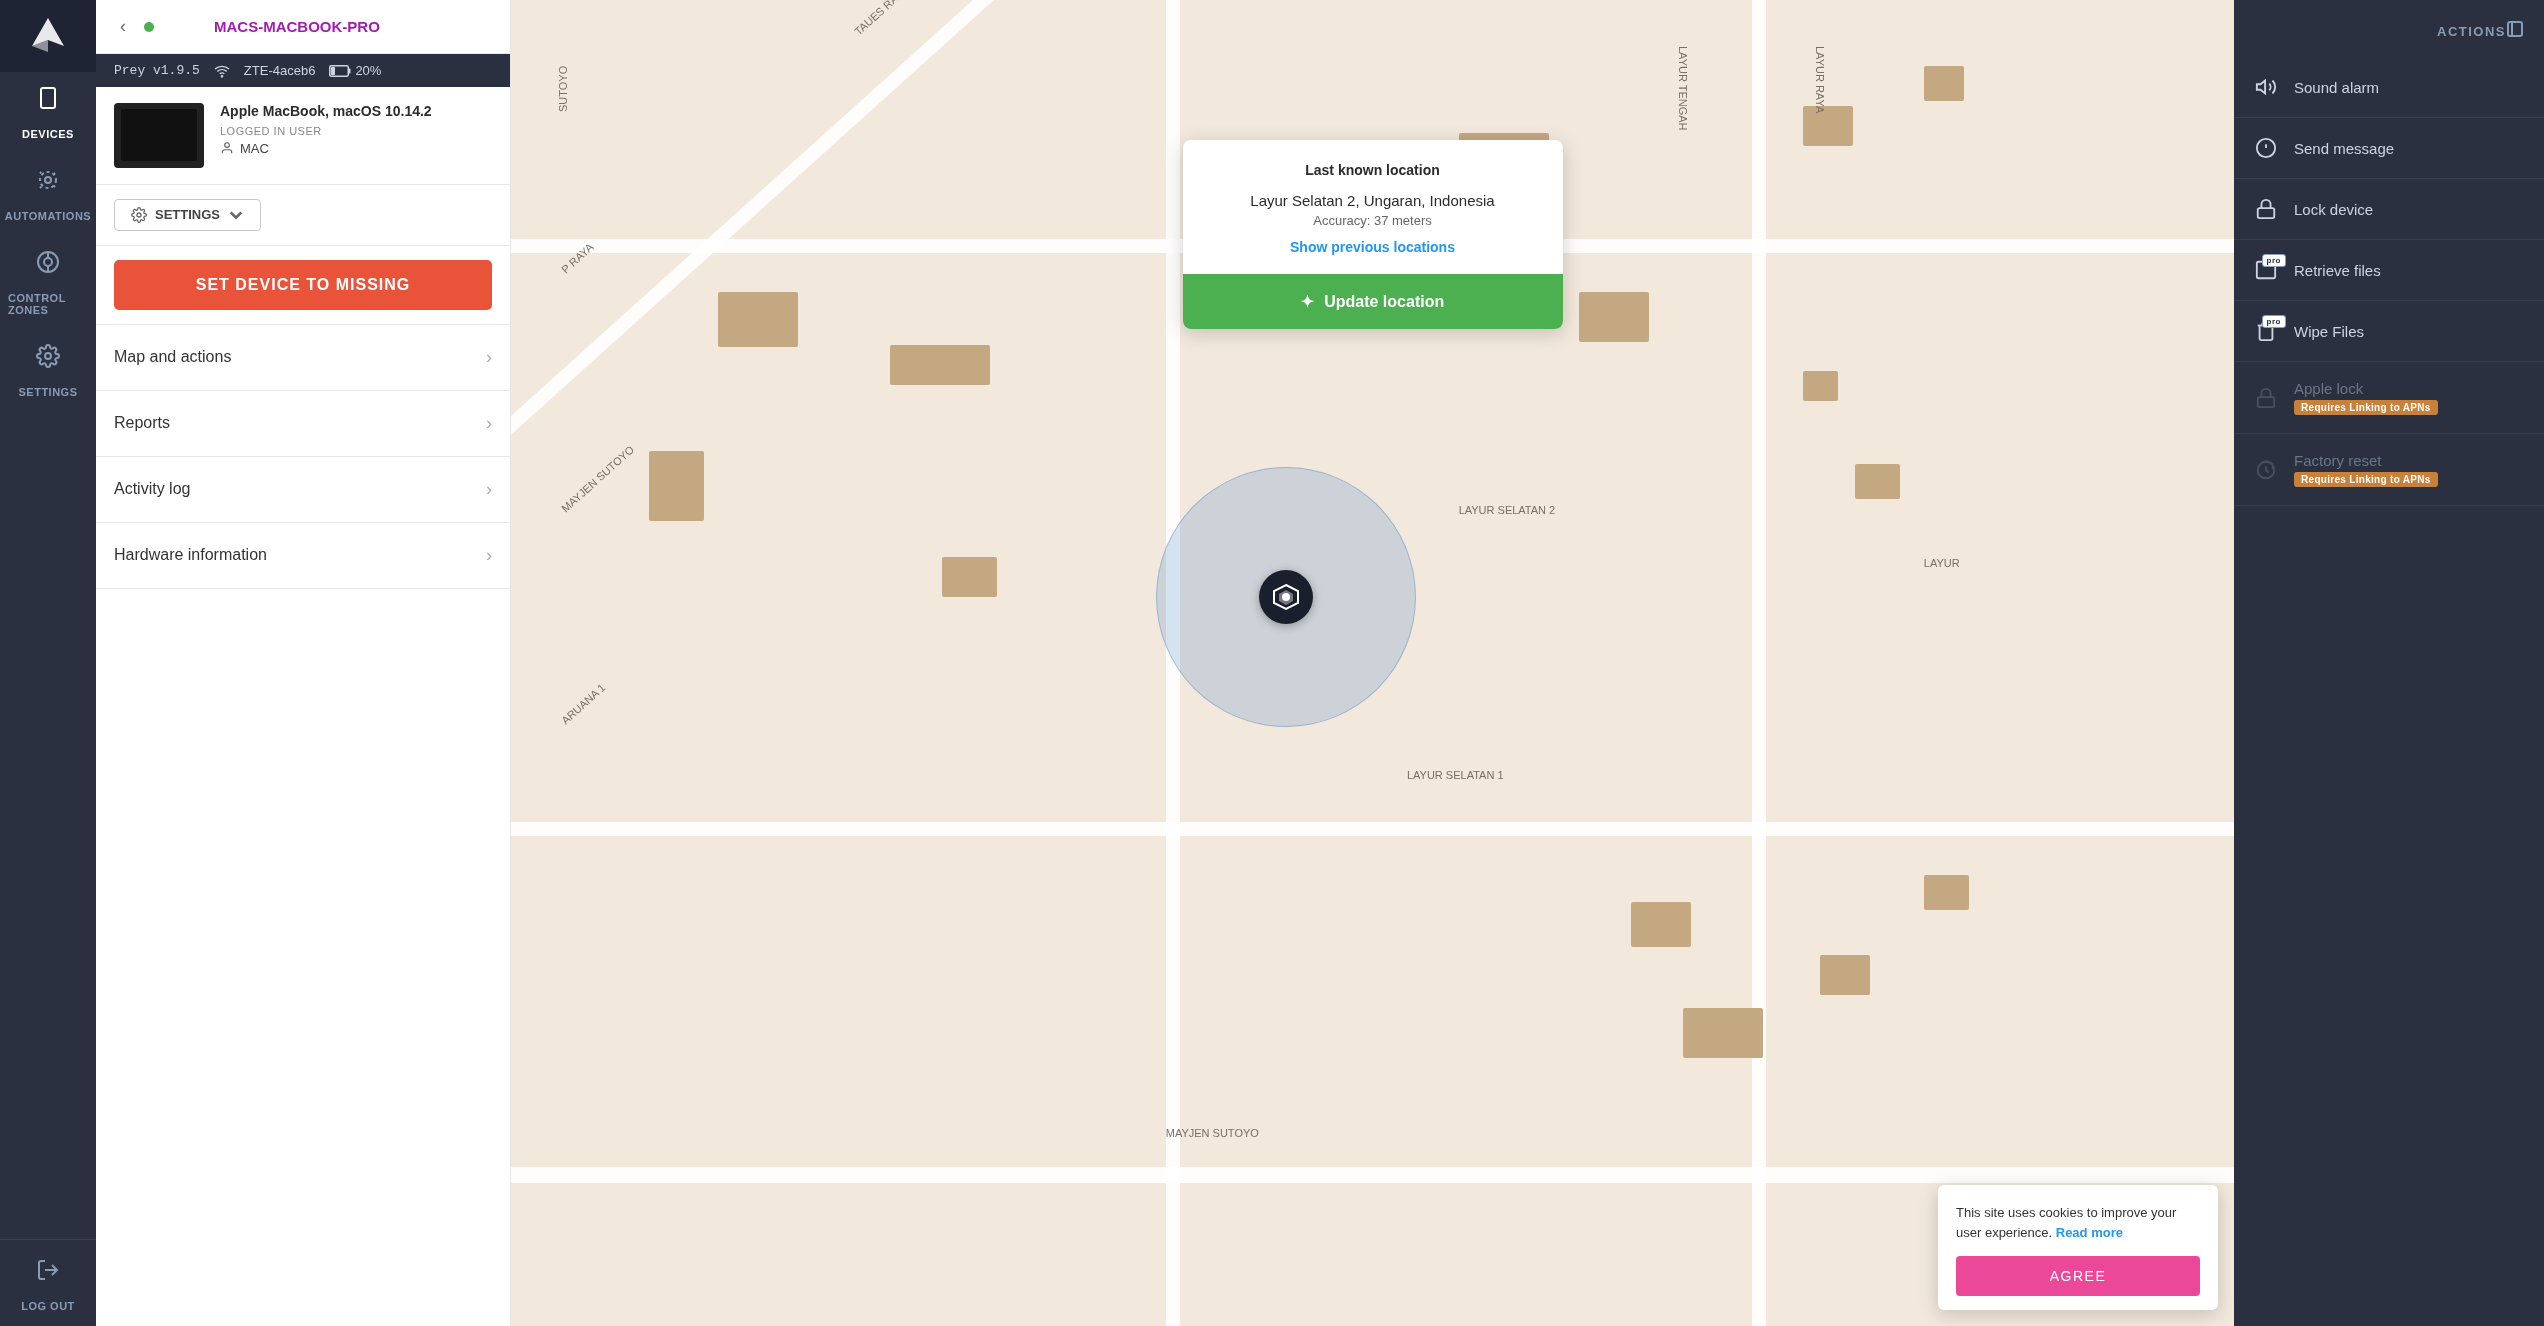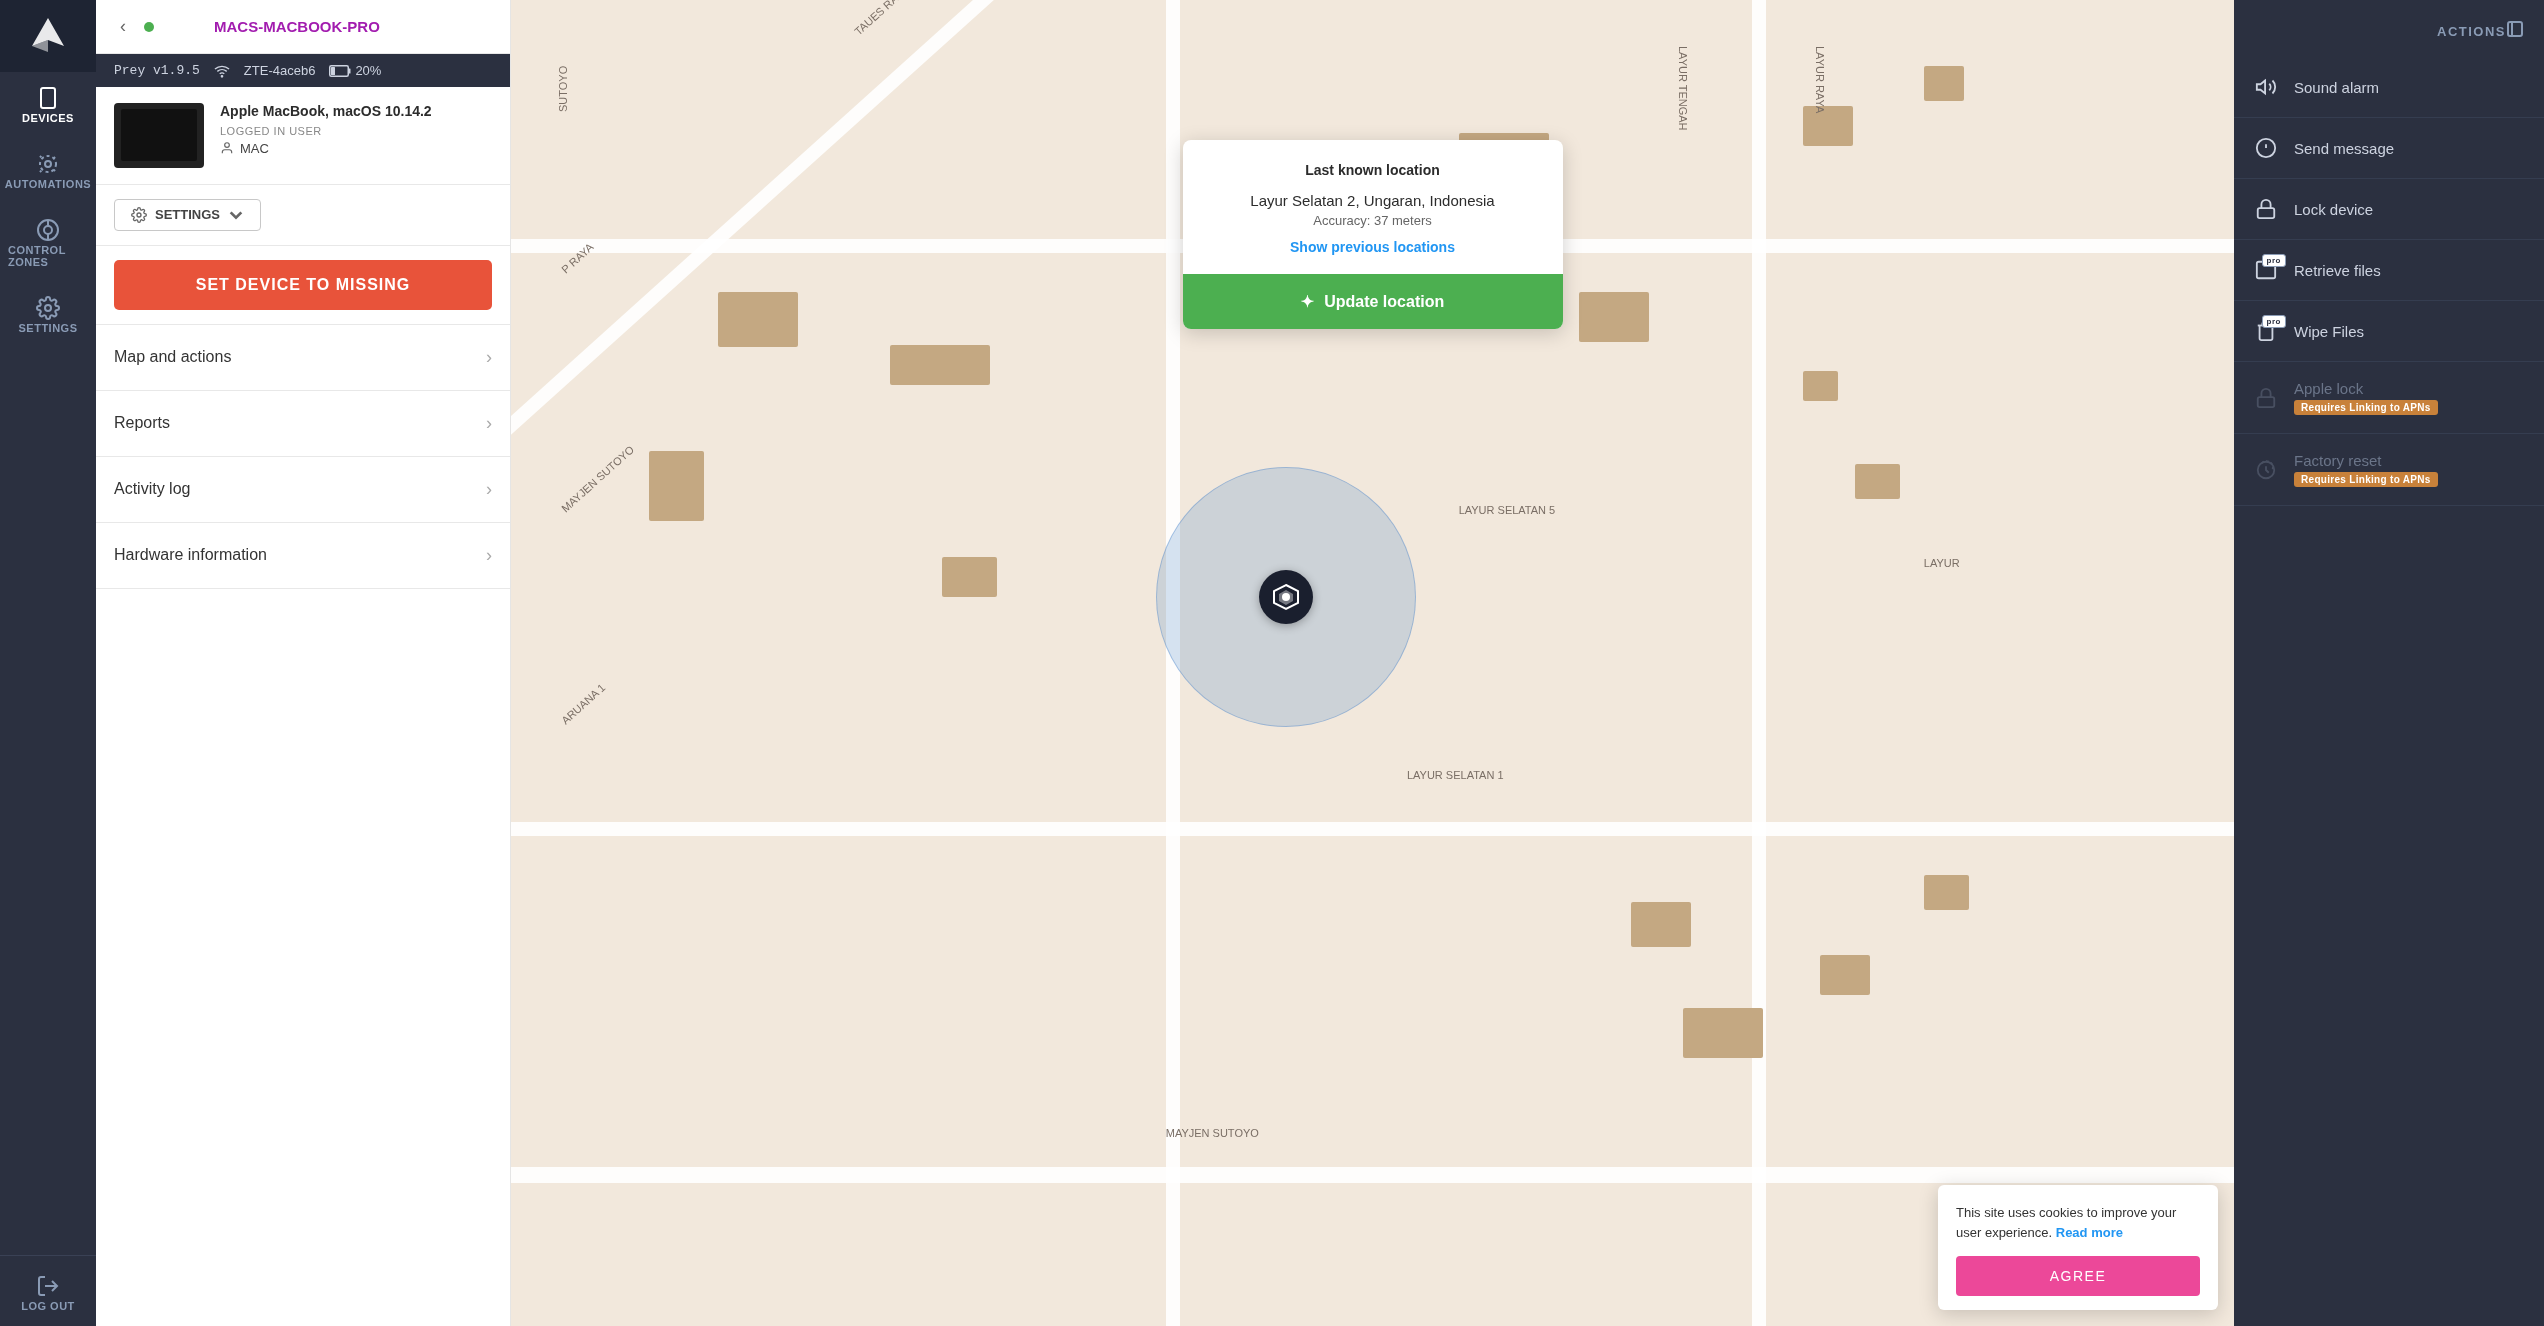--- a/index.html
+++ b/index.html
@@ -31,7 +31,7 @@
       display: flex;
       flex-direction: column;
       align-items: center;
-      gap: 2px;
+      gap: 18px;
       cursor: pointer;
       color: #8a9bb5;
       font-size: 11px;

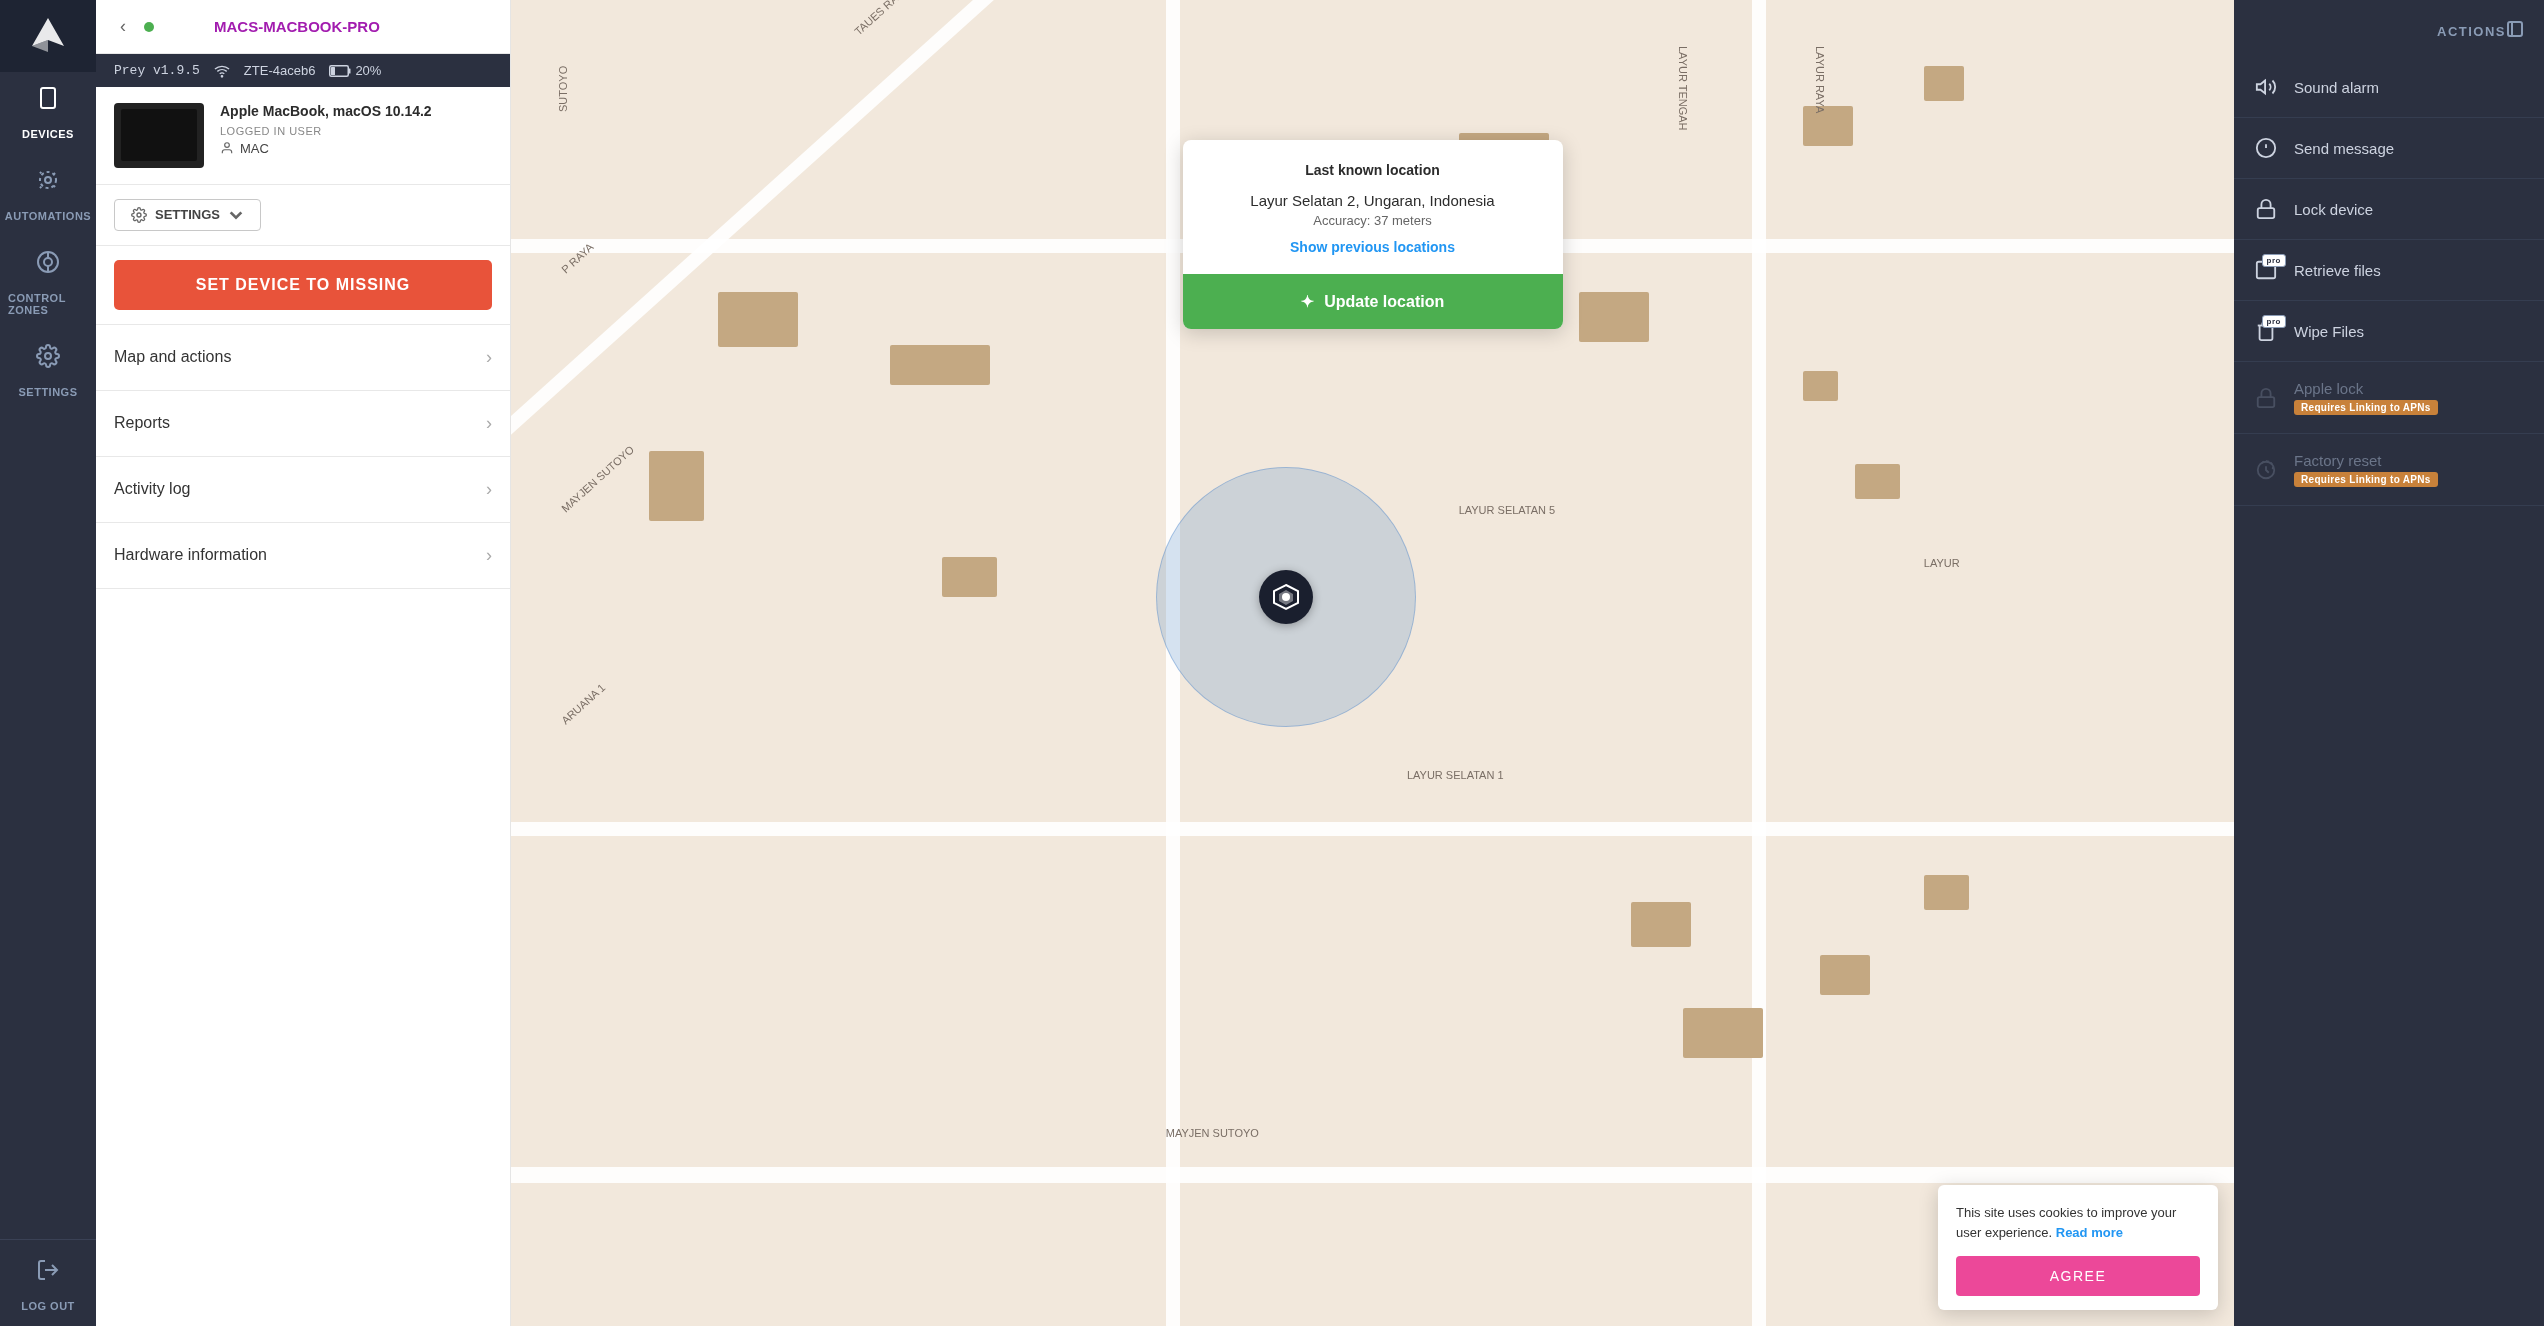--- a/index.html
+++ b/index.html
@@ -424,7 +424,7 @@
     <div style="position:absolute;top:3%;left:68%;font-size:11px;color:#7a6e65;font-weight:500;white-space:nowrap;transform:rotate(90deg);transform-origin:left center;">LAYUR TENGAH</div>
     <div style="position:absolute;top:3%;left:76%;font-size:11px;color:#7a6e65;font-weight:500;white-space:nowrap;transform:rotate(90deg);transform-origin:left center;">LAYUR RAYA</div>
     <div style="position:absolute;top:58%;left:52%;font-size:11px;color:#7a6e65;font-weight:500;white-space:nowrap;">LAYUR SELATAN 1</div>
-    <div style="position:absolute;top:38%;left:55%;font-size:11px;color:#7a6e65;font-weight:500;white-space:nowrap;">LAYUR SELATAN 5</div>
+    <div style="position:absolute;top:38%;left:55%;font-size:11px;color:#7a6e65;font-weight:500;white-space:nowrap;">LAYUR SELATAN 2</div>
     <div style="position:absolute;top:42%;left:82%;font-size:11px;color:#7a6e65;font-weight:500;white-space:nowrap;">LAYUR</div>
     <div style="position:absolute;top:2%;left:20%;font-size:11px;color:#7a6e65;font-weight:500;white-space:nowrap;transform:rotate(-42deg);transform-origin:left center;">TAUES RAYA</div>
     <div style="position:absolute;top:38%;left:3%;font-size:11px;color:#7a6e65;font-weight:500;white-space:nowrap;transform:rotate(-42deg);transform-origin:left center;">MAYJEN SUTOYO</div>

